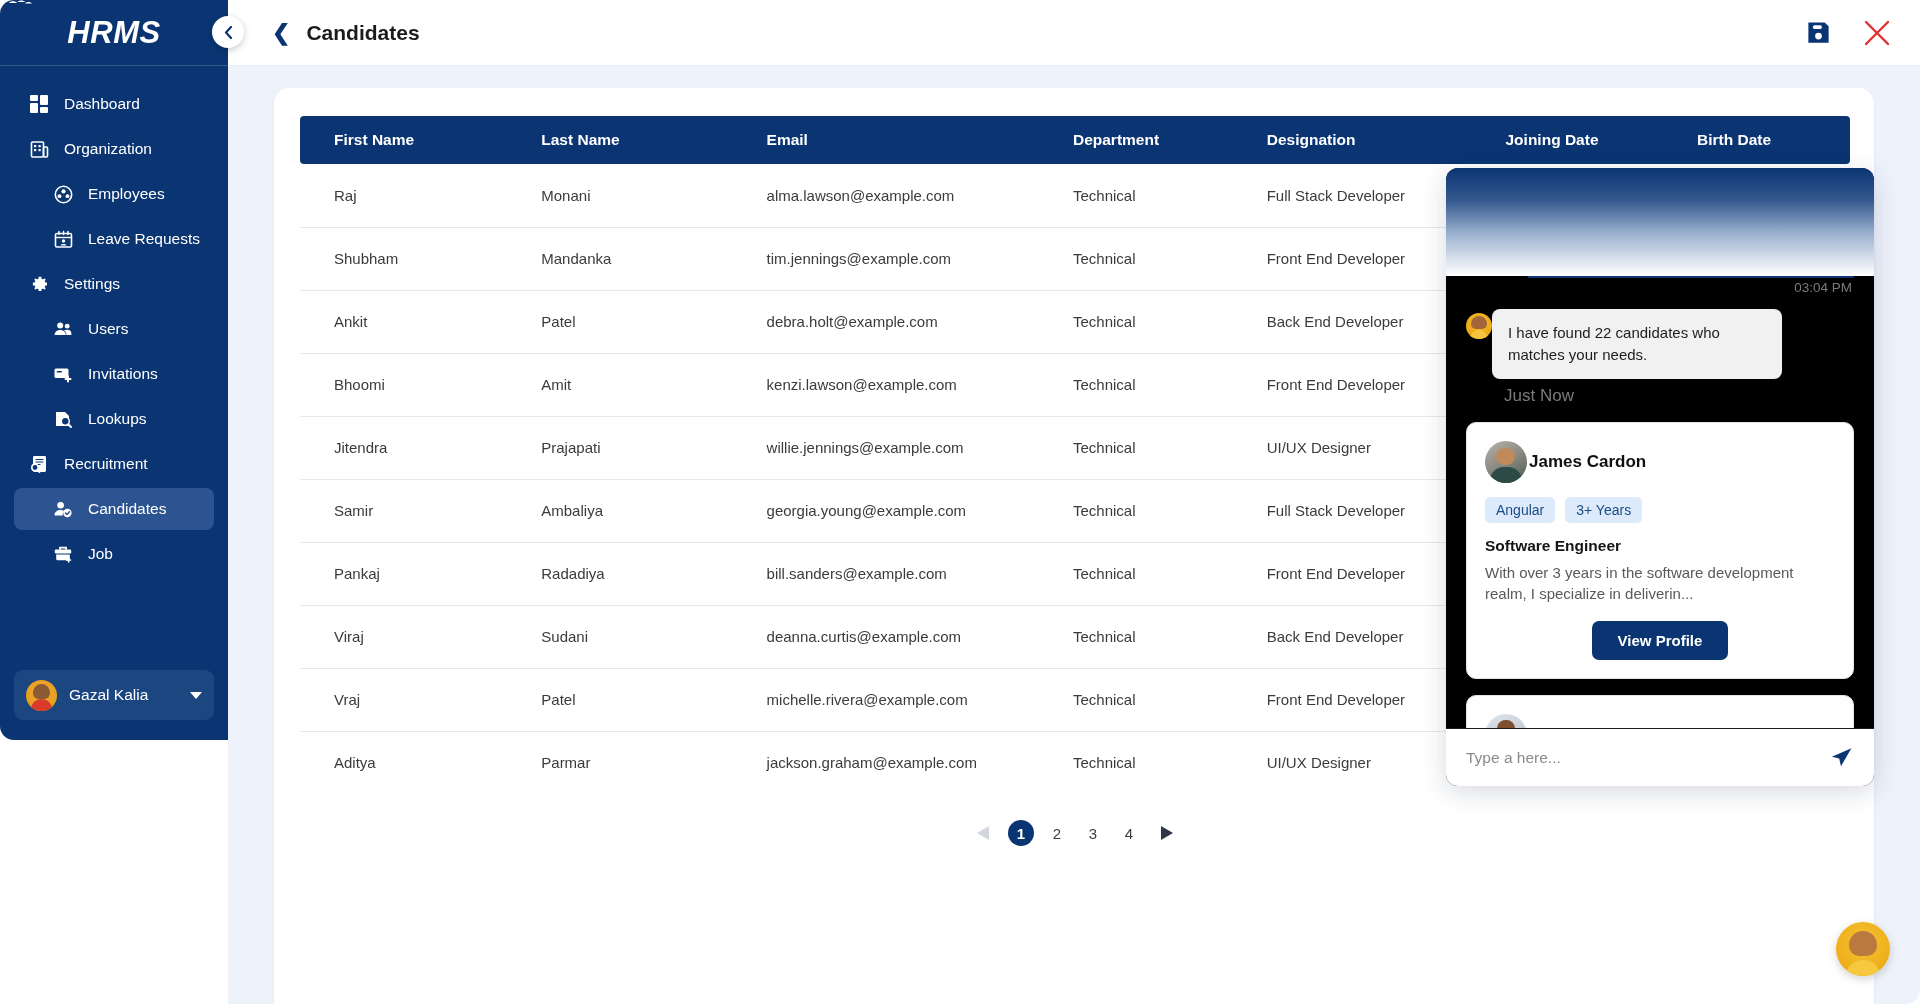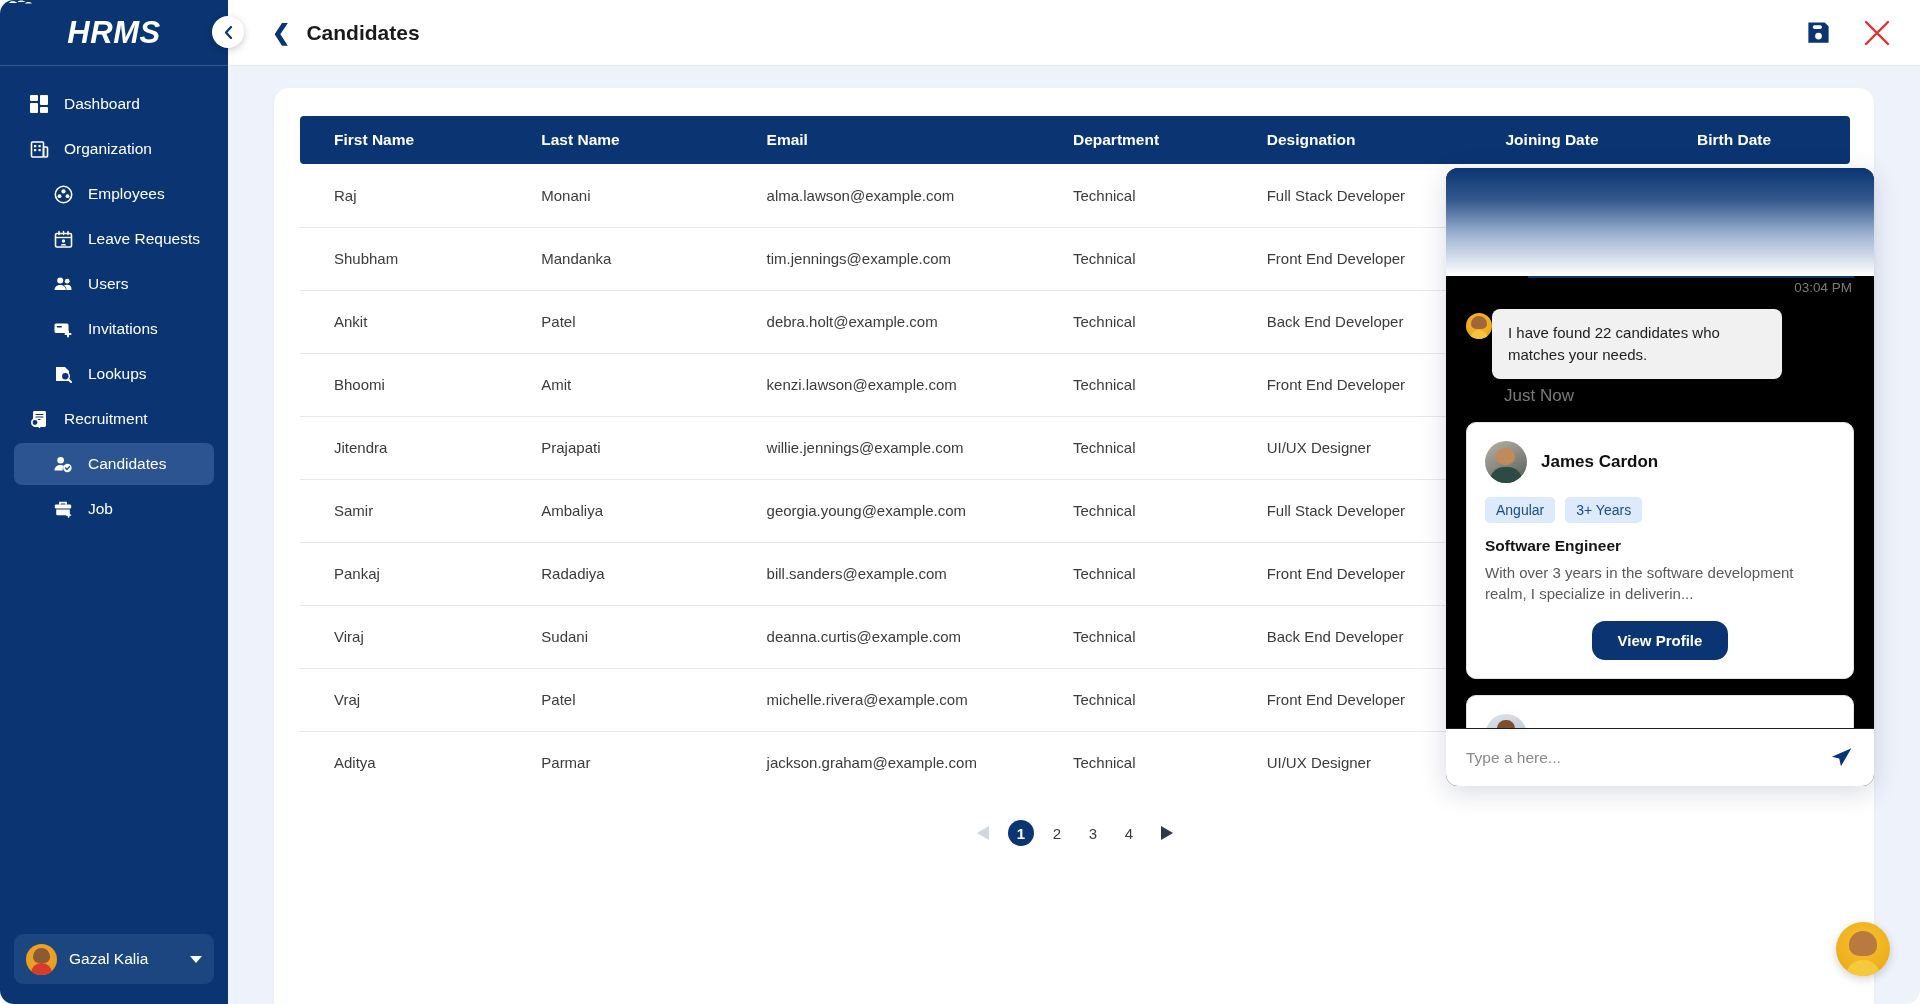--- a/index.html
+++ b/index.html
@@ -13,7 +13,7 @@
 
   
   .sidebar {
-    width: 228px; height: 1004px; flex: 0 0 228px;
+    width: 228px; height: 740px; flex: 0 0 228px;
     background: #0a3572;
     border-radius: 14px 0 0 14px;
     display: flex; flex-direction: column;

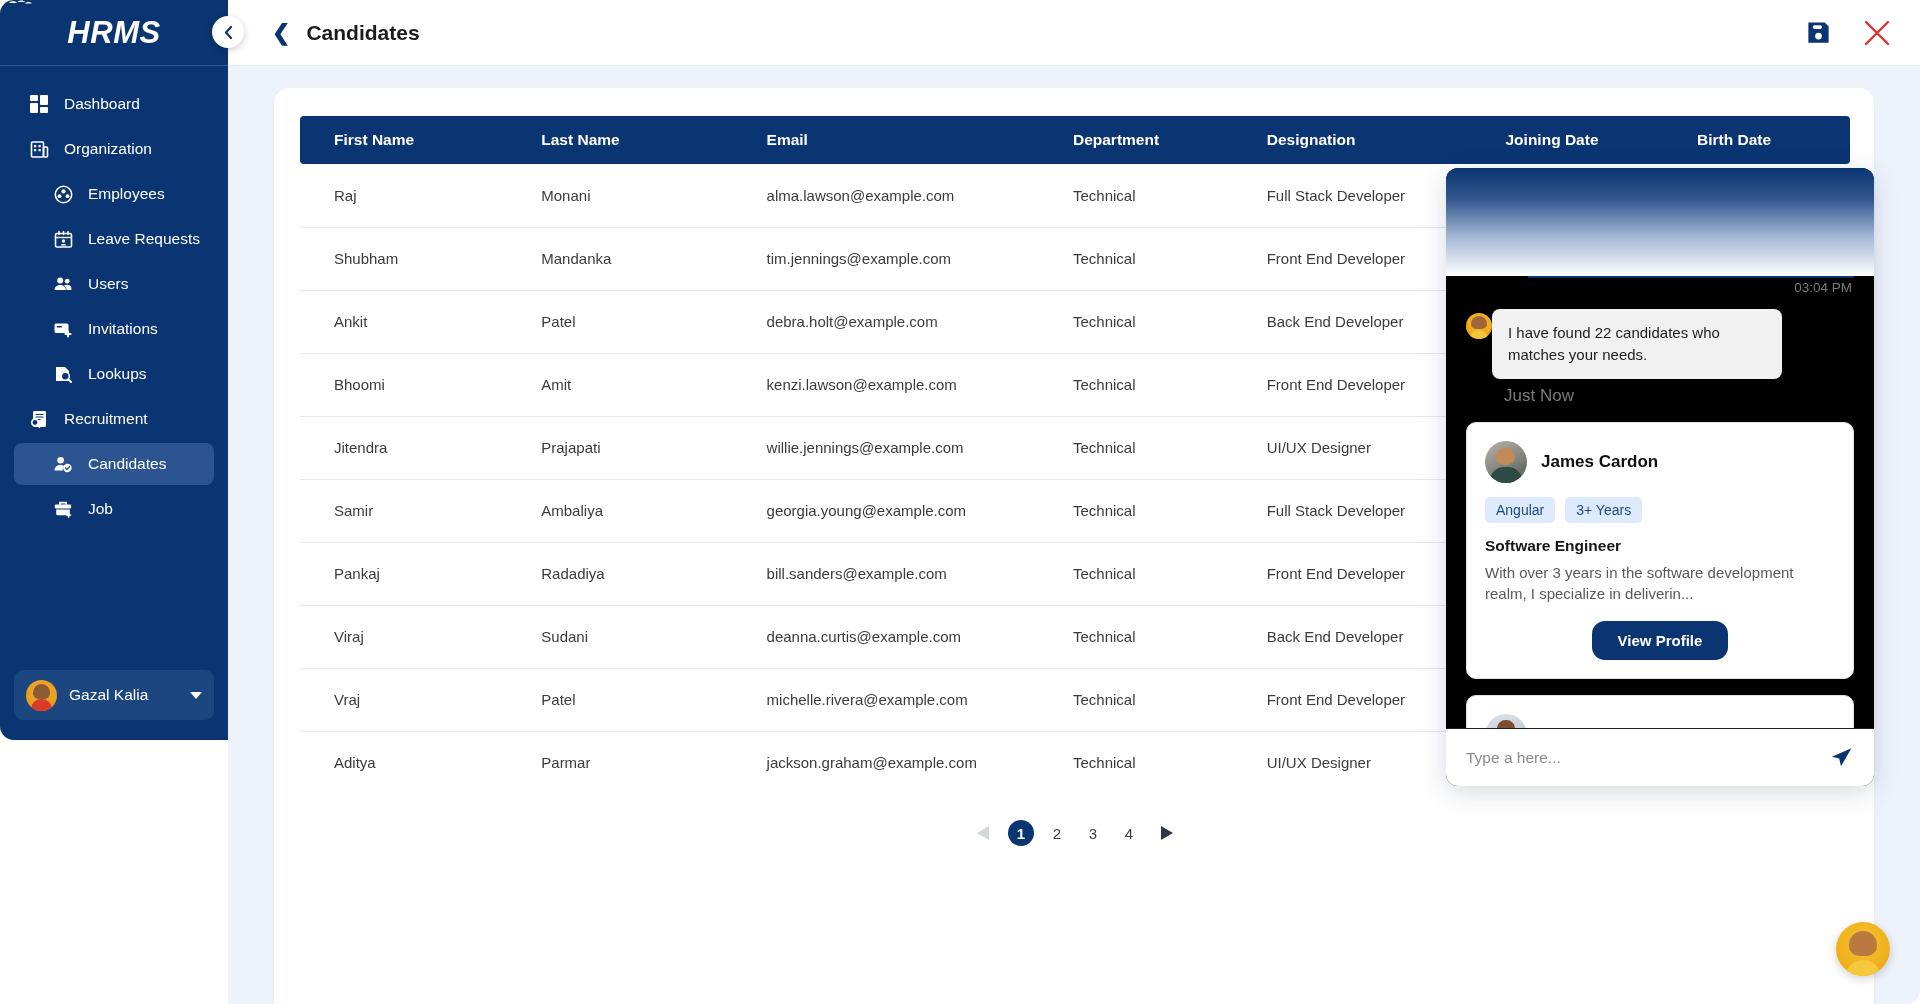--- a/index.html
+++ b/index.html
@@ -269,6 +269,15 @@
         <span>Leave Requests</span>
       </div>
 
+      <div class="nav-item">
+        <span class="nav-ico">
+          <svg width="20" height="20" viewBox="0 0 20 20">
+              <path fill="#fff" d="M10 6.4A3.6 3.6 0 1 0 10 13.6 3.6 3.6 0 0 0 10 6.4zm0 5.6a2 2 0 1 1 0-4 2 2 0 0 1 0 4z"></path>
+              <path fill="#fff" d="M18 8.6h-1.7a6.5 6.5 0 0 0-.7-1.7l1.2-1.2-1.5-1.5-1.2 1.2a6.5 6.5 0 0 0-1.7-.7V2.8h-2.8v1.9a6.5 6.5 0 0 0-1.7.7L6.7 4.2 5.2 5.7l1.2 1.2a6.5 6.5 0 0 0-.7 1.7H3.9v2.8h1.8a6.5 6.5 0 0 0 .7 1.7l-1.2 1.2 1.5 1.5 1.2-1.2a6.5 6.5 0 0 0 1.7.7v1.8h2.8v-1.8a6.5 6.5 0 0 0 1.7-.7l1.2 1.2 1.5-1.5-1.2-1.2a6.5 6.5 0 0 0 .7-1.7H18z"></path>
+            </svg>
+        </span>
+        <span>Settings</span>
+      </div>
 
       <div class="nav-item sub">
         <span class="nav-ico">

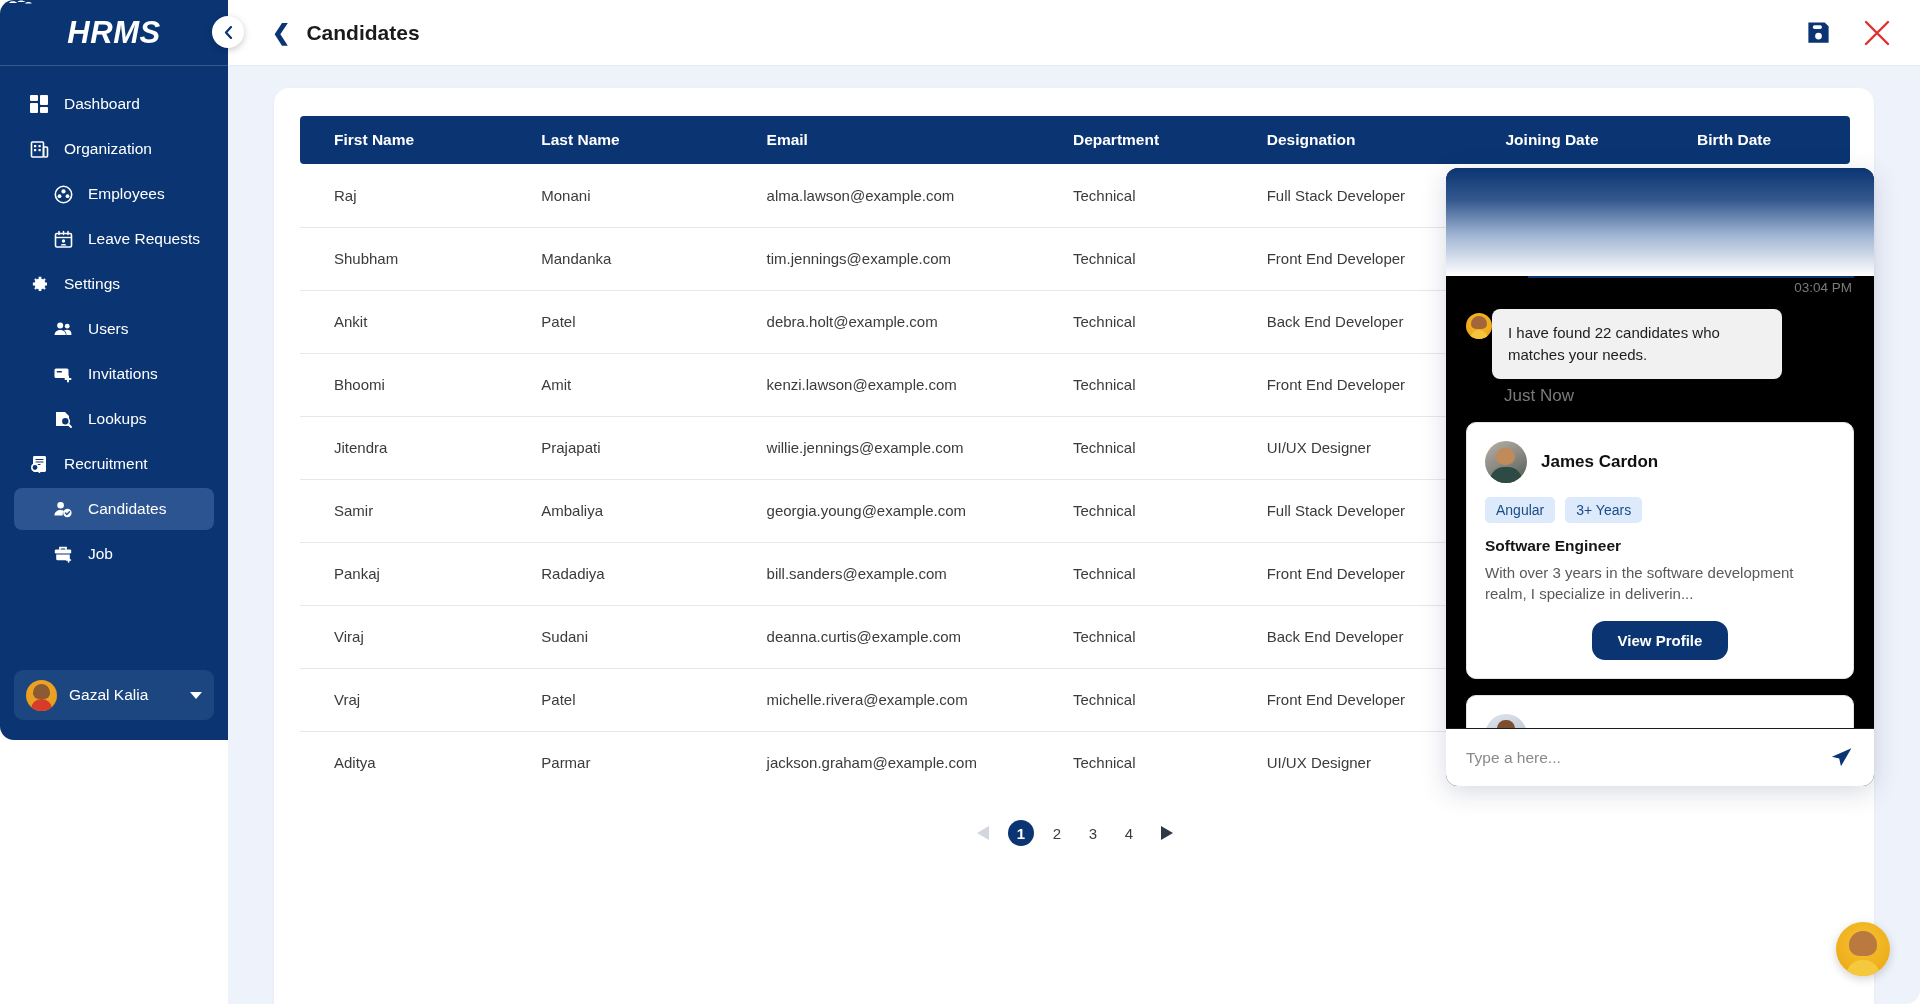--- a/index.html
+++ b/index.html
@@ -154,7 +154,7 @@
     border:1px solid #e3e3e3; border-radius:10px; padding: 18px 18px 18px;
     margin-top: 16px; background:#fff;
   }
-  .cand-head { display:flex; align-items:center; gap:14px; }
+  .cand-head { display:flex; align-items:center; gap:2px; }
   .cand-av { width: 42px; height: 42px; border-radius:50%; flex:0 0 42px; overflow:hidden; position:relative; }
   .av-james { background: linear-gradient(150deg,#b9b2a6 0%,#8e8c86 45%,#4a5c52 100%); }
   .av-james::before{content:"";position:absolute;left:11px;top:7px;width:19px;height:17px;background:#c08a5a;border-radius:9px;}

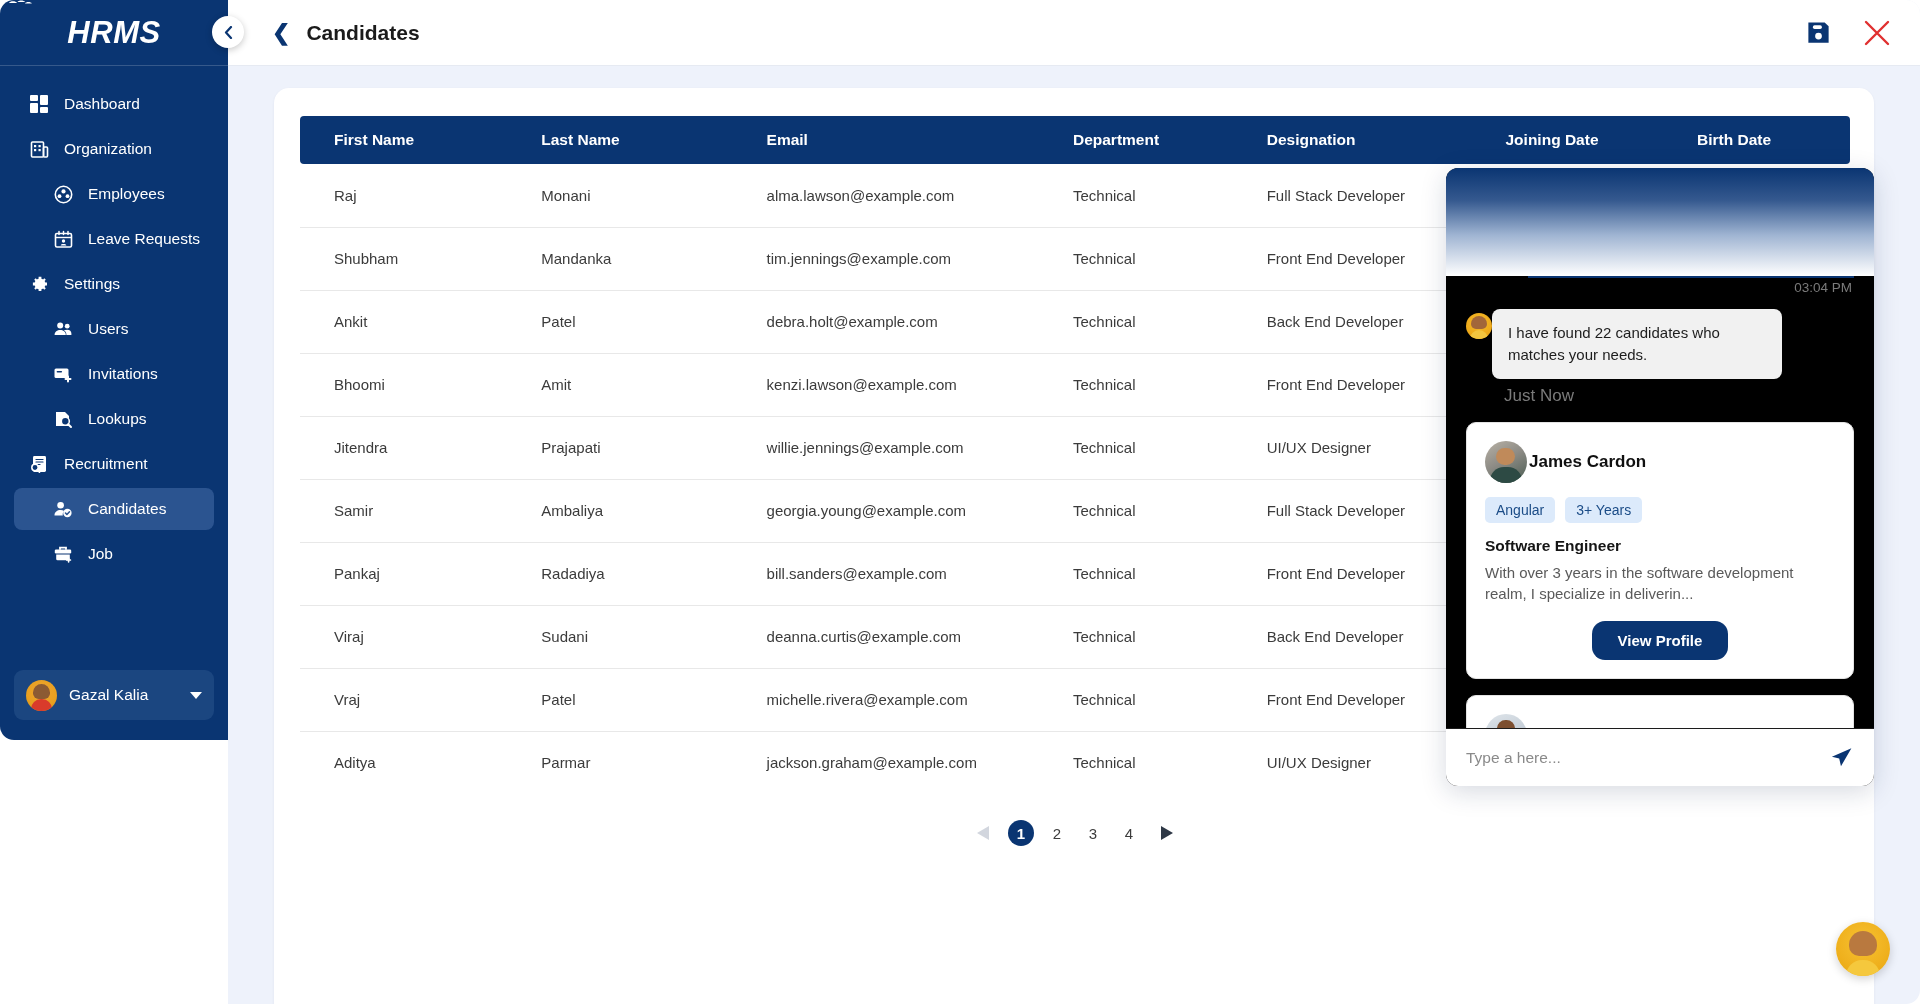--- a/index.html
+++ b/index.html
@@ -169,7 +169,7 @@
   .cand-desc { font-size:15px; color:#5a5a5a; line-height:1.42; margin-top: 7px; }
   .view-btn {
     display:block; margin: 17px auto 0; background:#0a3572; color:#fff;
-    font-size:15px; font-weight:600; border:none; border-radius:13px;
+    font-size:15px; font-weight:600; border:none; border-radius:7px;
     padding: 11px 26px; cursor:pointer; font-family: inherit;
   }
   .chat-input {

